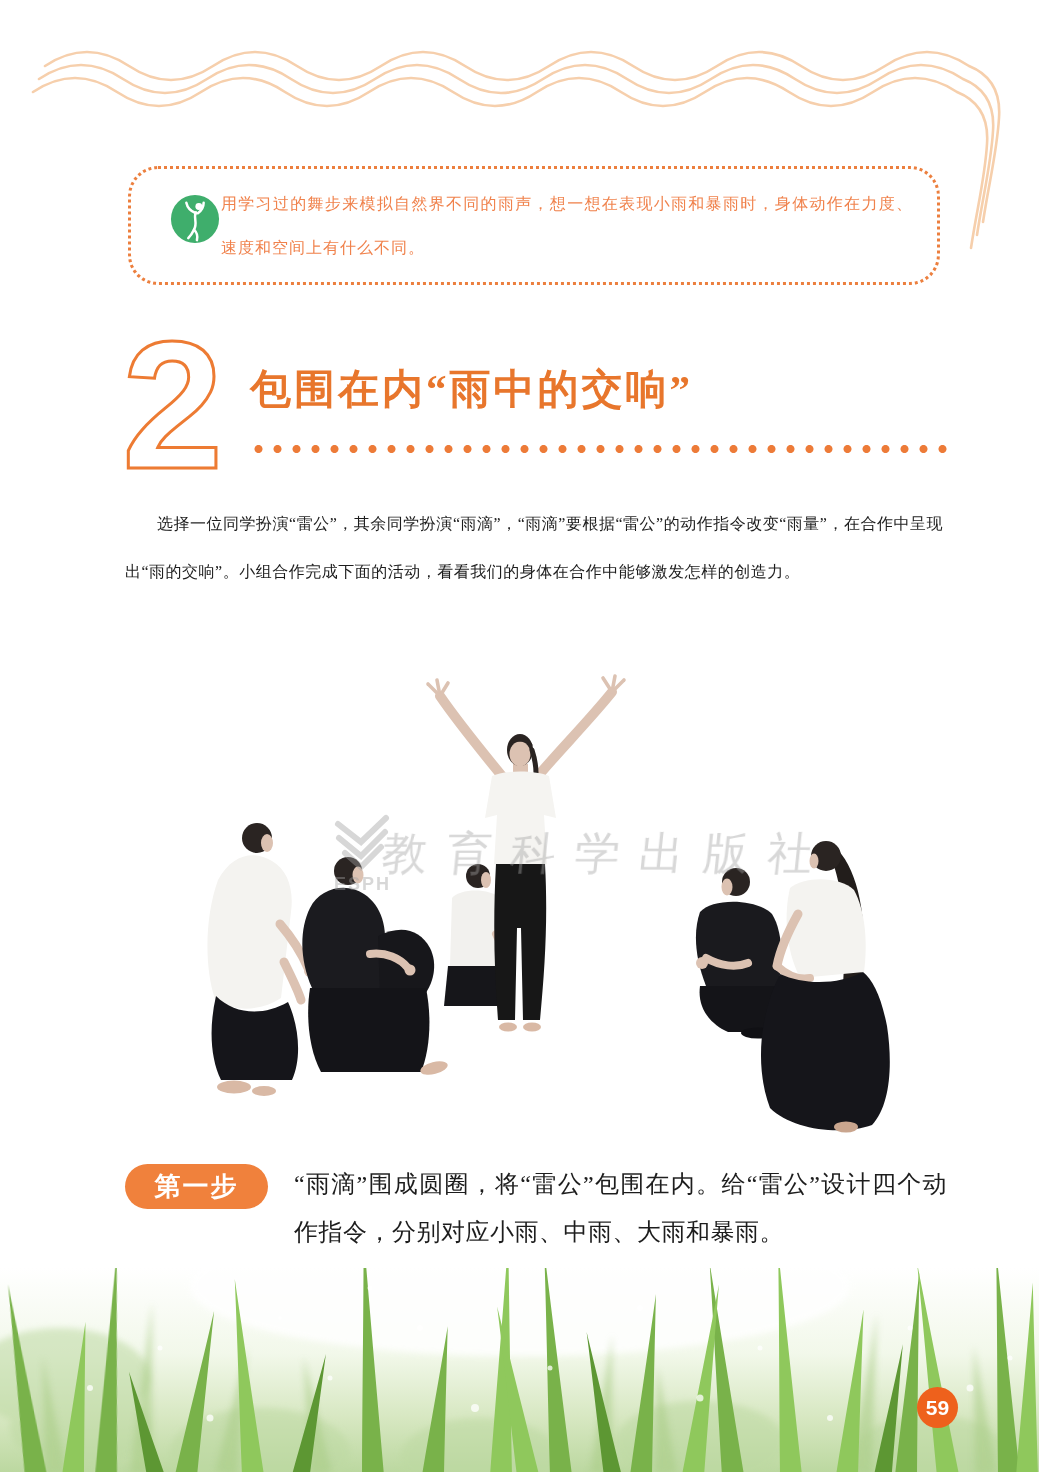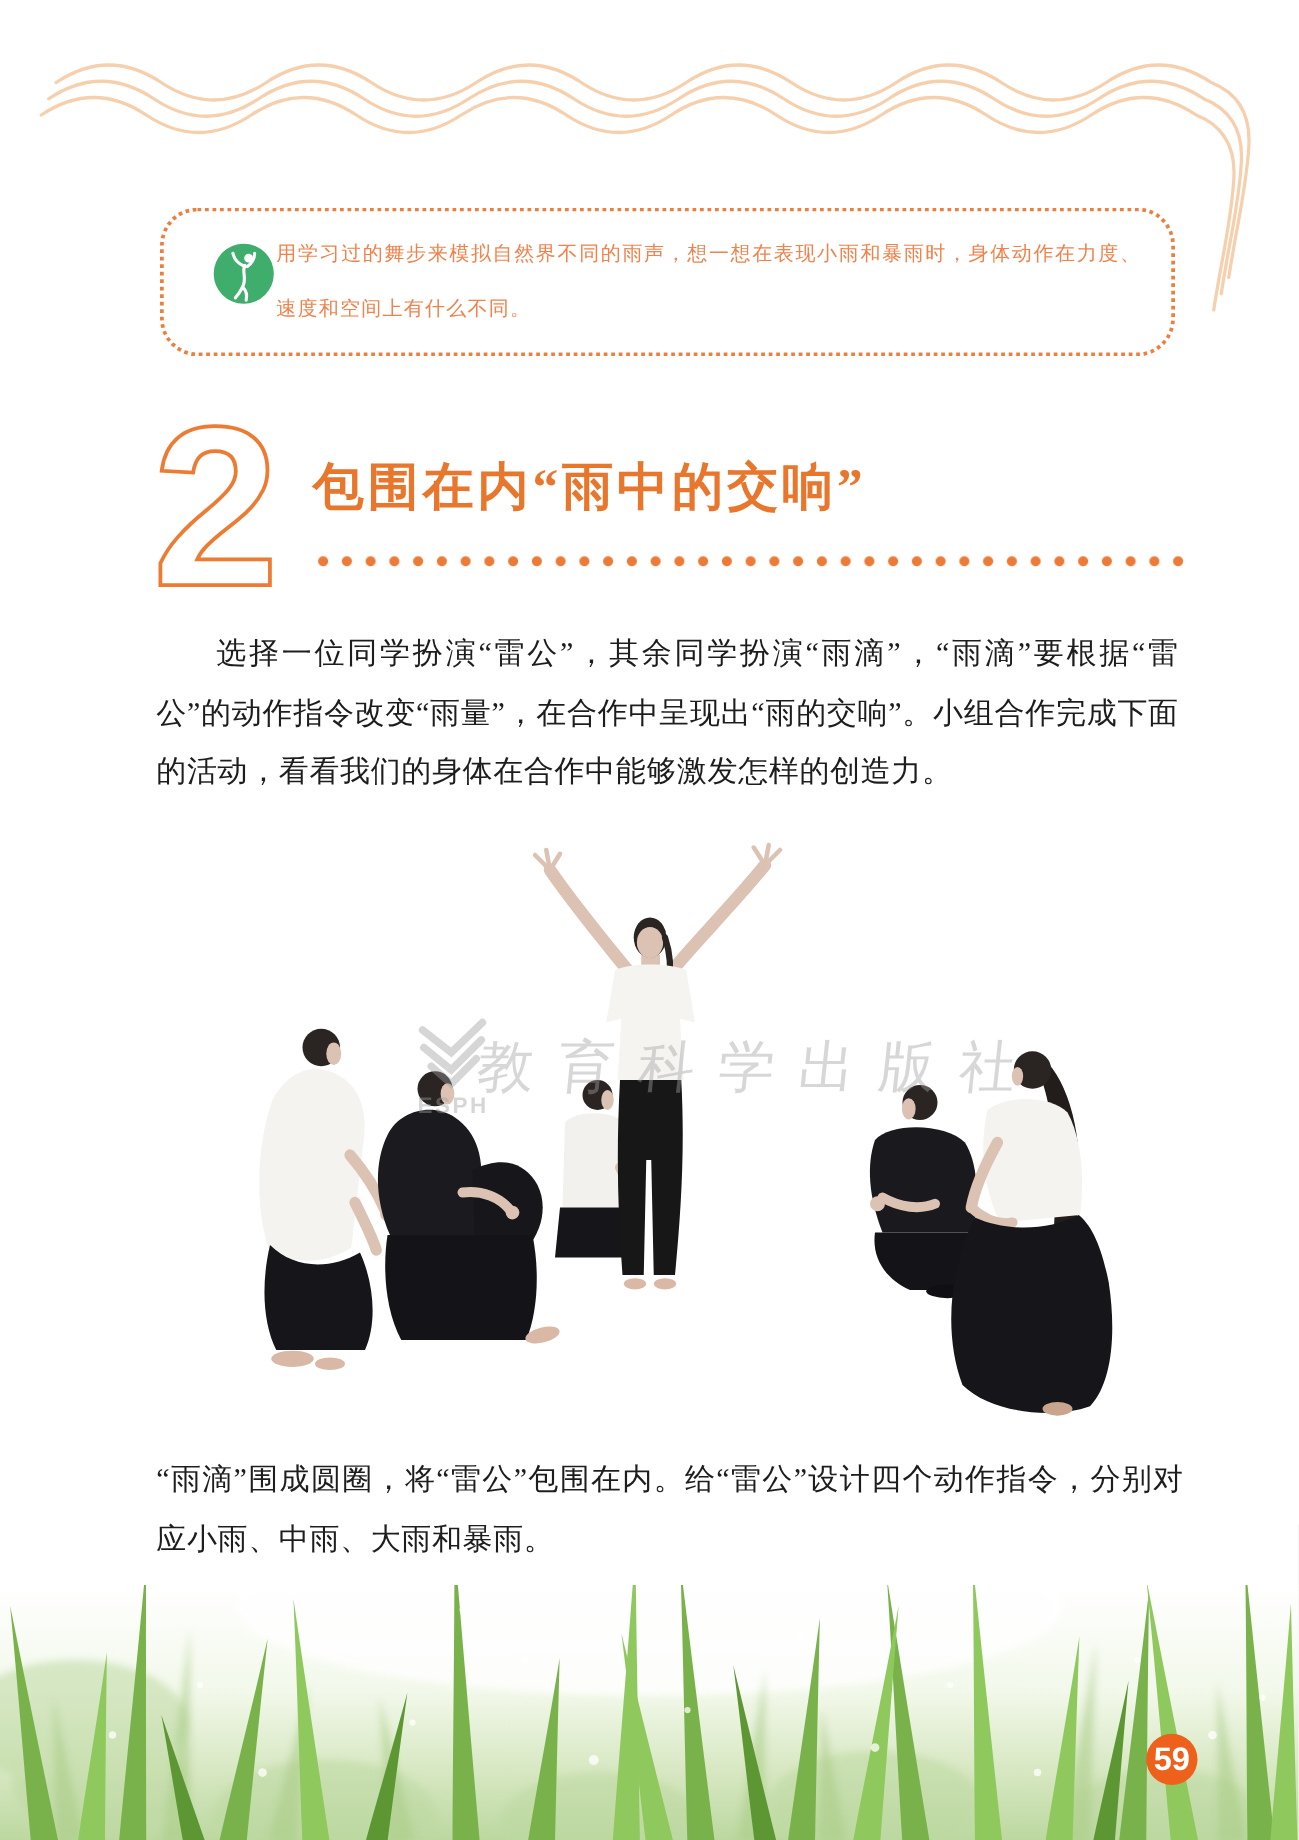--- a/index.html
+++ b/index.html
@@ -40,7 +40,7 @@
   .intro{
     position:absolute;left:125px;top:500px;width:818px;margin:0;
     font-family:"Liberation Serif",serif;
-    font-size:24px;line-height:47.5px;color:#1d1d1d;
+    font-size:16px;line-height:47.5px;color:#1d1d1d;
     text-align:justify;text-indent:2em;letter-spacing:0.5px;
   }
   

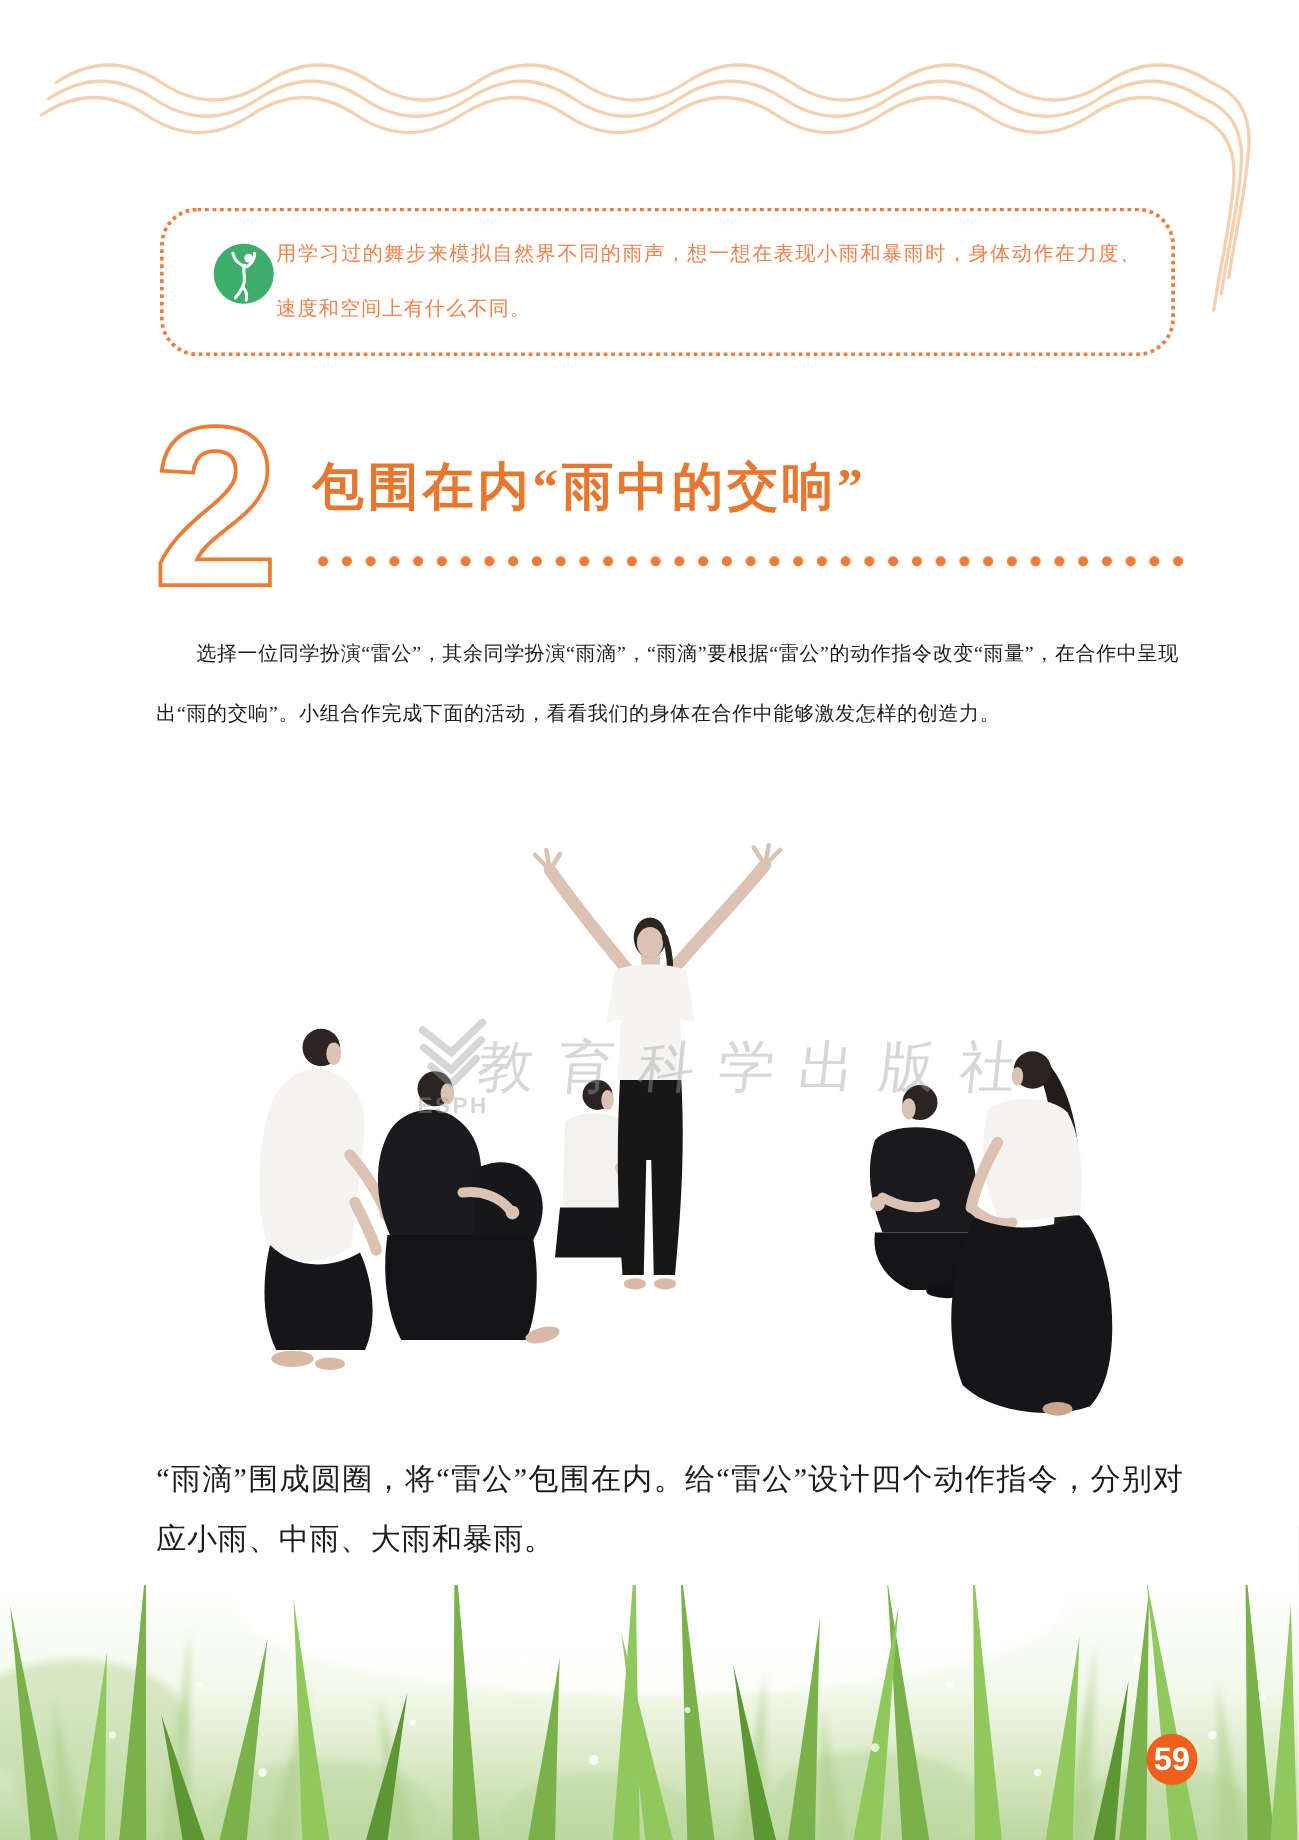--- a/index.html
+++ b/index.html
@@ -192,6 +192,7 @@
   </svg>
 
   <p class="step">
+    <span class="step-pill">第一步</span>
     <span class="step-text">“雨滴”围成圆圈，将“雷公”包围在内。给“雷公”设计四个动作指令，分别对应小雨、中雨、大雨和暴雨。</span>
   </p>
 

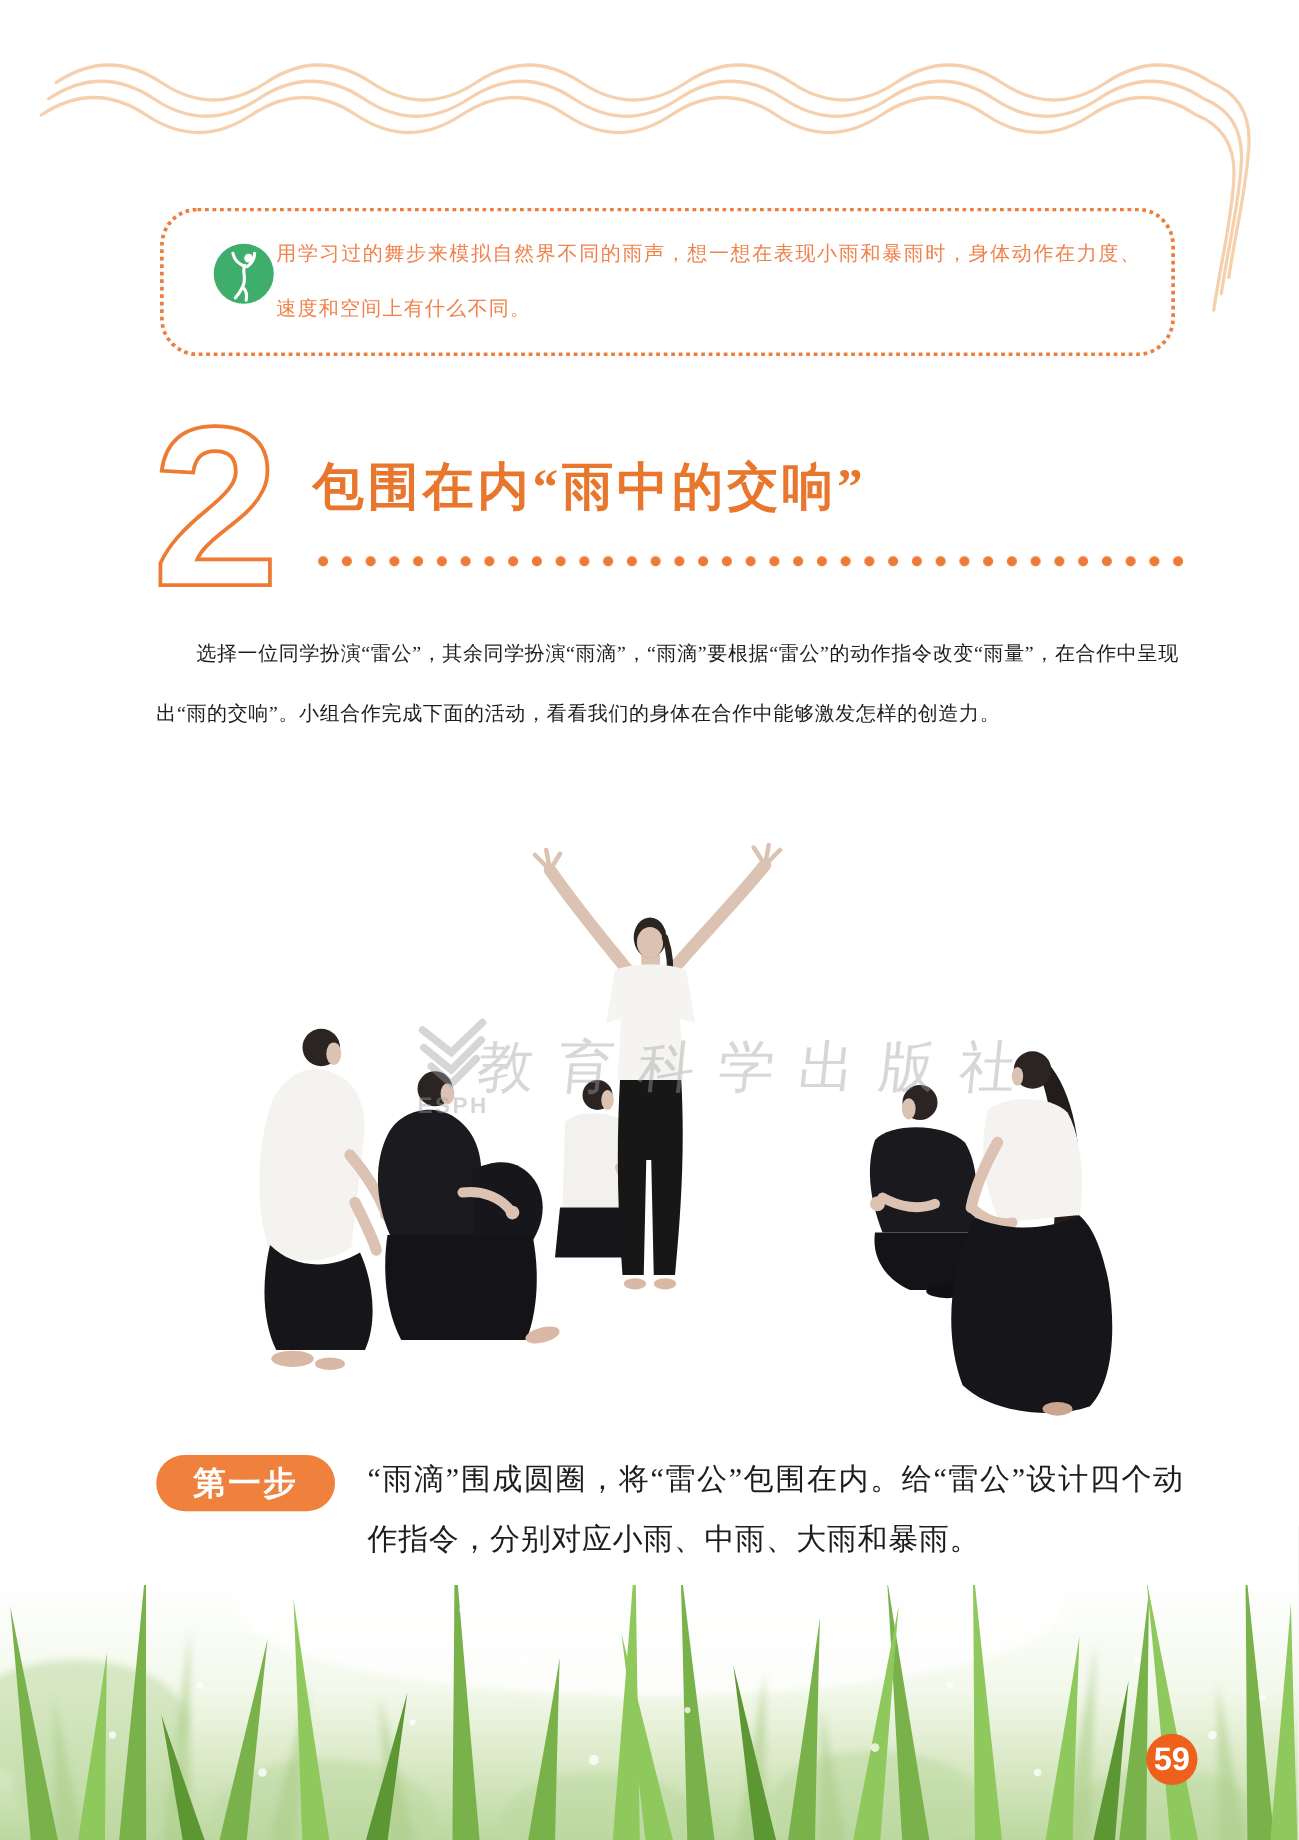--- a/index.html
+++ b/index.html
@@ -62,7 +62,7 @@
   .page-num{
     position:absolute;left:917px;top:1387px;width:41px;height:41px;
     background:#EE611C;border-radius:50%;
-    color:#ffffff;font-size:26px;font-weight:bold;
+    color:#ffffff;font-size:21px;font-weight:bold;
     display:flex;align-items:center;justify-content:center;
     z-index:5;
   }

